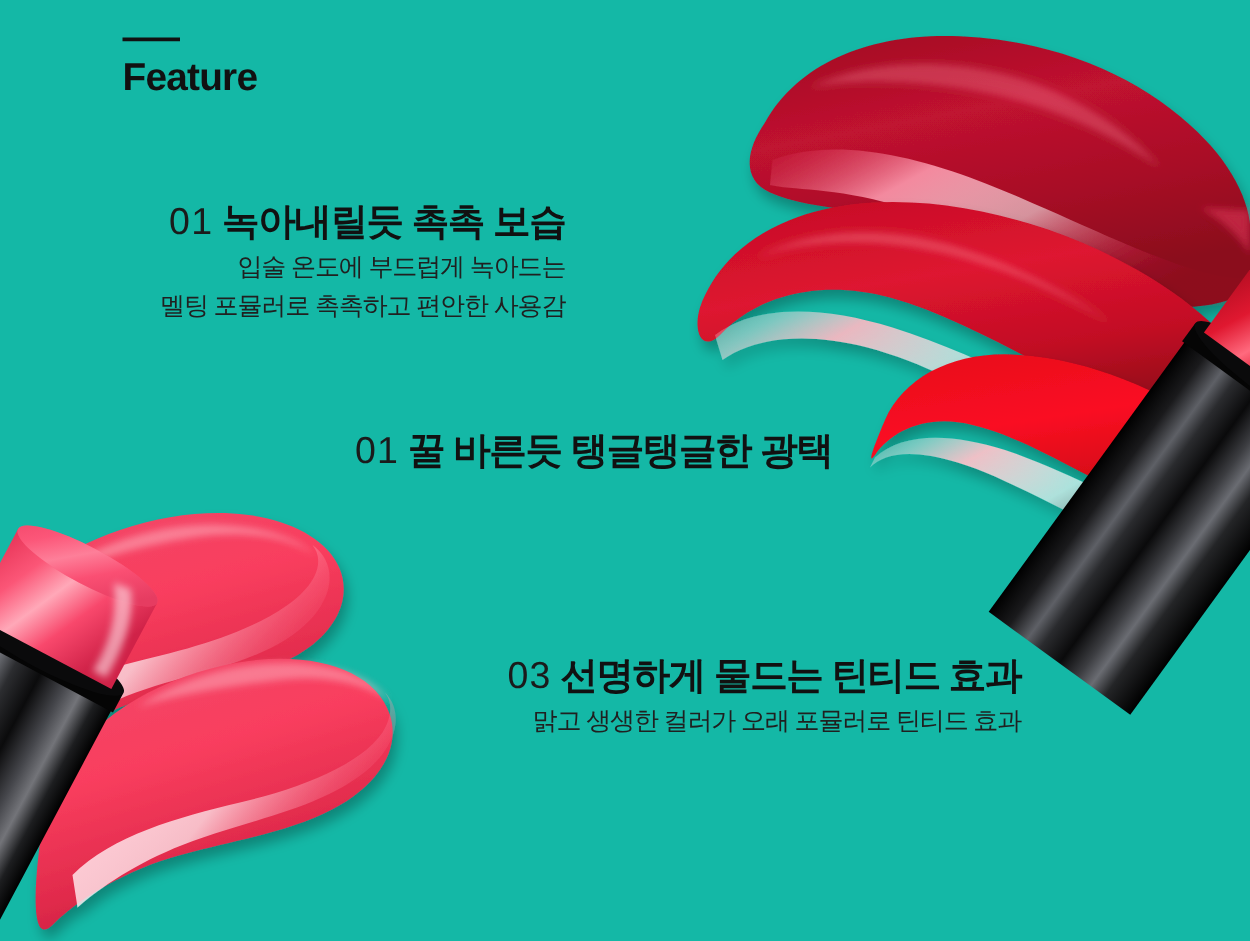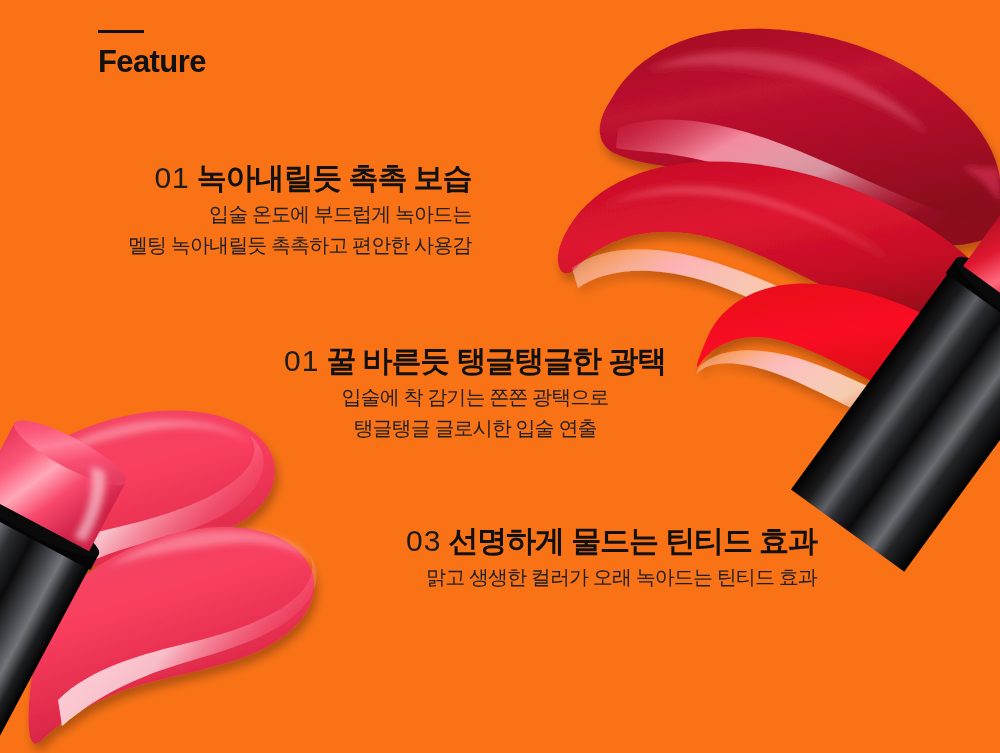--- a/index.html
+++ b/index.html
@@ -18,7 +18,7 @@
     width: 1000px;
     height: 753px;
     overflow: hidden;
-    background: #f97316;
+    background: #14b8a6;
   }
 
   

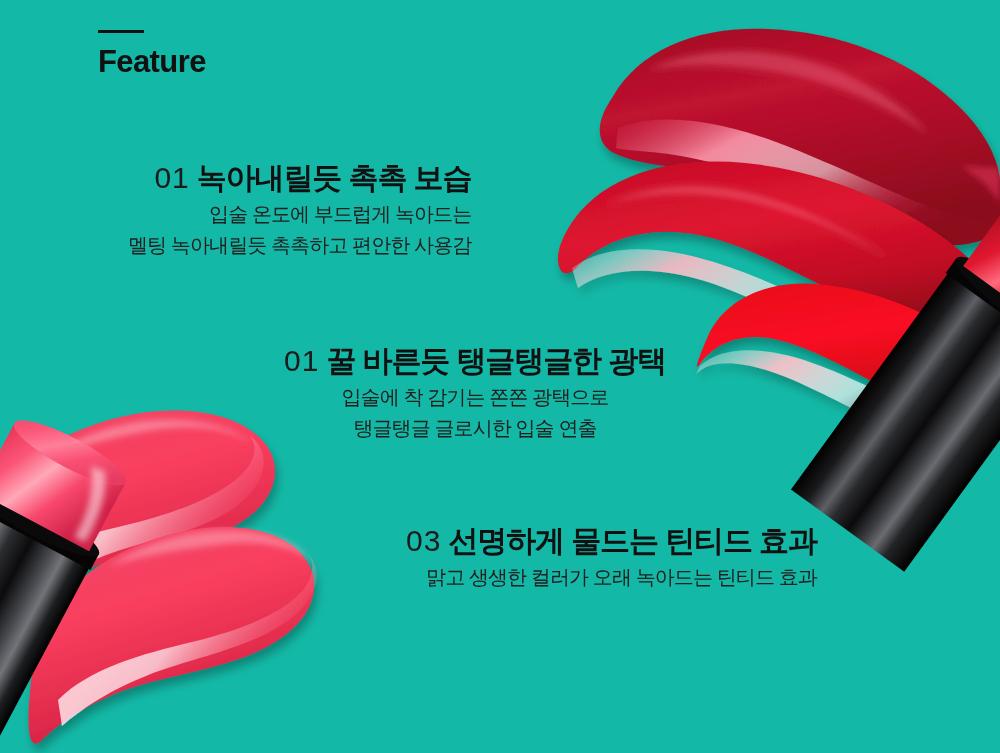--- a/index.html
+++ b/index.html
@@ -358,7 +358,7 @@
     </div>
     <div class="feature-sub">
       <div class="feature-line">입술 온도에 부드럽게 녹아드는</div>
-      <div class="feature-line">멜팅 녹아내릴듯 촉촉하고 편안한 사용감</div>
+      <div class="feature-line">멜팅 포뮬러로 촉촉하고 편안한 사용감</div>
     </div>
   </div>
 

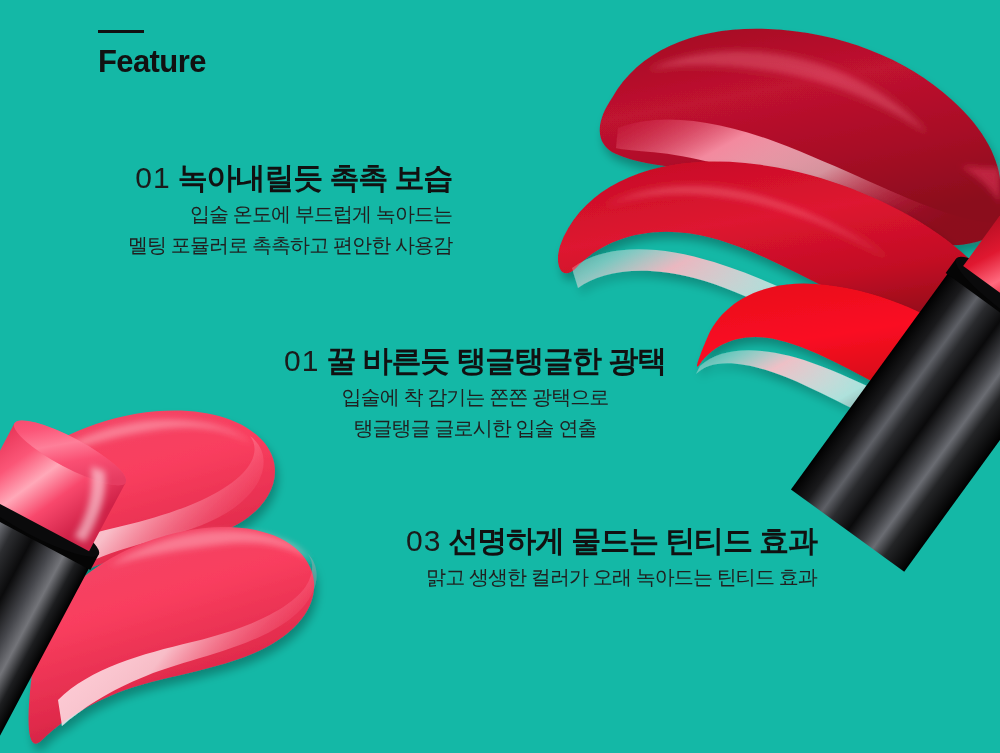--- a/index.html
+++ b/index.html
@@ -366,10 +366,6 @@
     <div class="feature-head">
       <span class="feature-num">01</span><span class="feature-title">꿀 바른듯 탱글탱글한 광택</span>
     </div>
-    <div class="feature-sub">
-      <div class="feature-line">입술에 착 감기는 쫀쫀 광택으로</div>
-      <div class="feature-line">탱글탱글 글로시한 입술 연출</div>
-    </div>
   </div>
 
   <div class="feature" id="feature-3">

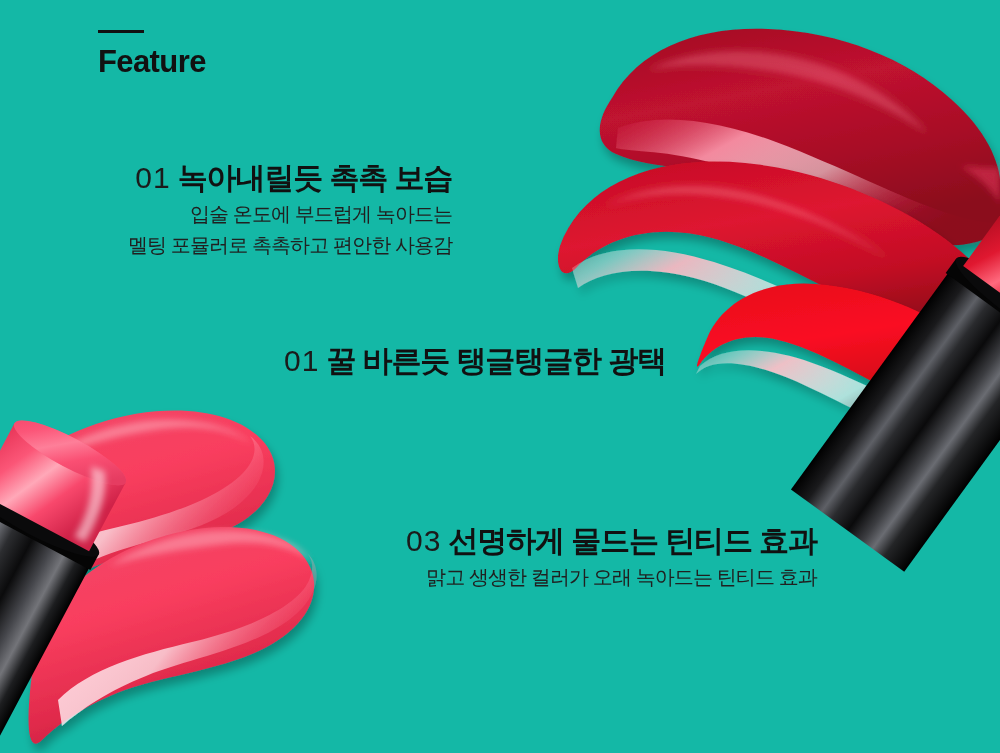--- a/index.html
+++ b/index.html
@@ -373,7 +373,7 @@
       <span class="feature-num">03</span><span class="feature-title">선명하게 물드는 틴티드 효과</span>
     </div>
     <div class="feature-sub">
-      <div class="feature-line">맑고 생생한 컬러가 오래 녹아드는 틴티드 효과</div>
+      <div class="feature-line">맑고 생생한 컬러가 오래 포뮬러로 틴티드 효과</div>
     </div>
   </div>
 

